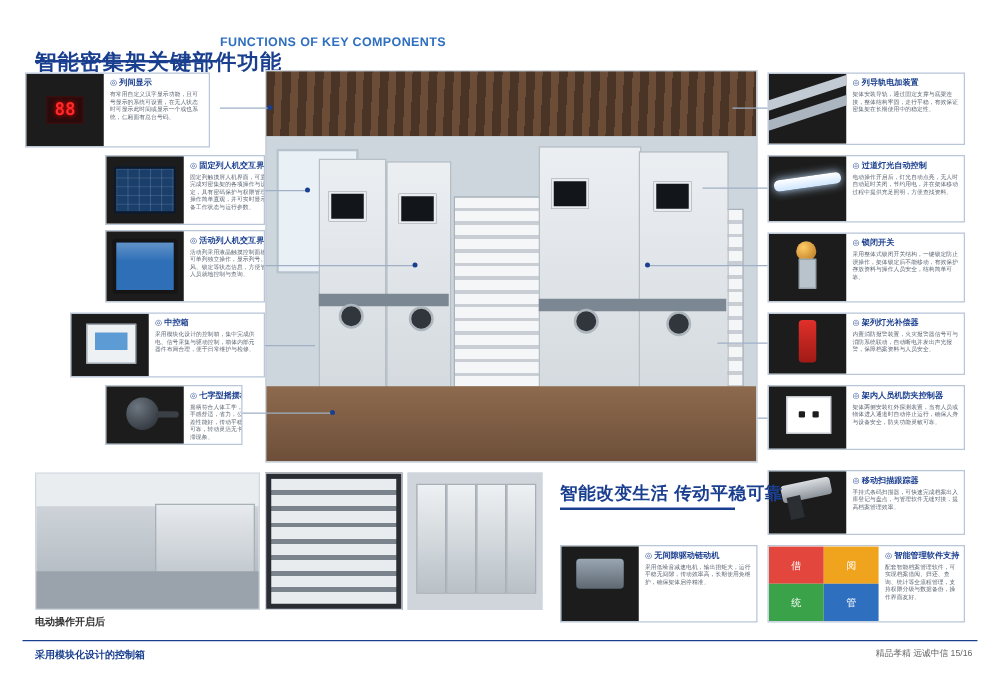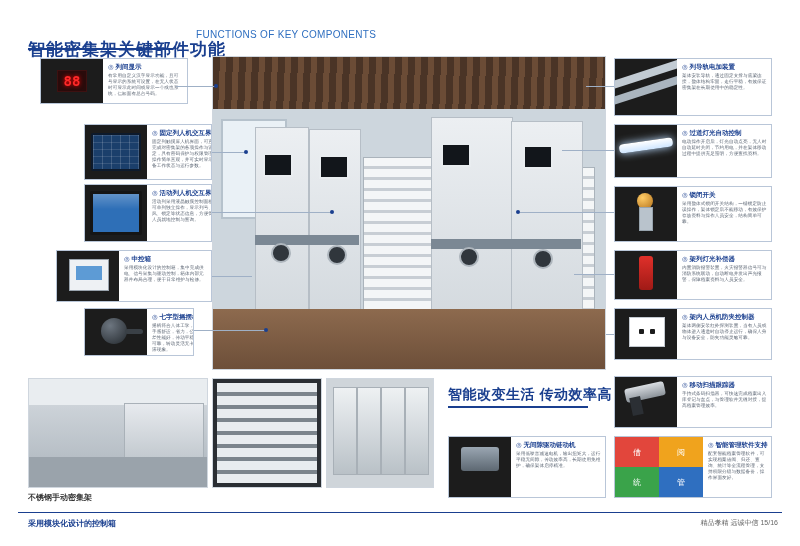--- a/index.html
+++ b/index.html
@@ -18,8 +18,8 @@
     font-size:17px;font-weight:bold;color:#1a3f8f;letter-spacing:1px;
   }
   .hdr-en{
-    position:absolute;left:196px;top:28px;
-    font-size:10px;font-weight:normal;color:#2f6fc0;line-height:13px;
+    position:absolute;left:176px;top:28px;
+    font-size:10px;font-weight:bold;color:#2f6fc0;line-height:13px;
     letter-spacing:.3px;width:200px;
   }
   .hdr-rule{

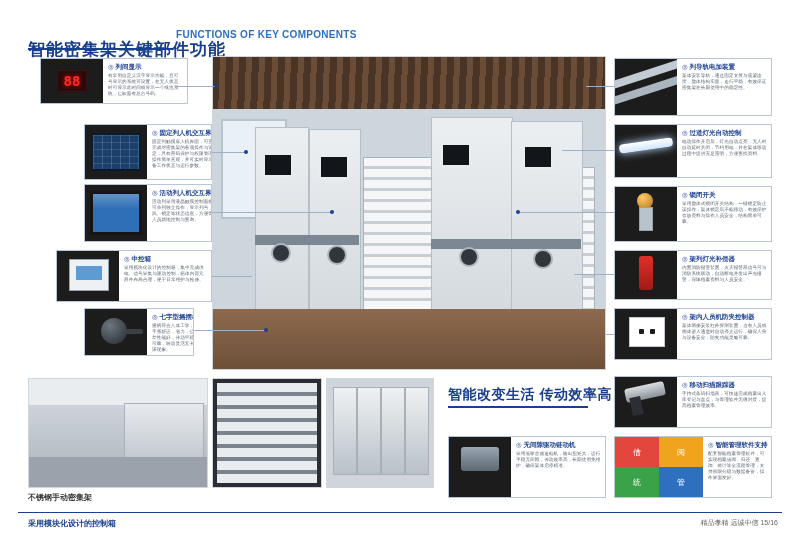--- a/index.html
+++ b/index.html
@@ -249,7 +249,7 @@
     <div class="floor"></div>
   </div>
 
-  <div class="card" style="left:40px;top:58px;width:148px;height:46px;">
+  <div class="card" style="left:20px;top:58px;width:148px;height:60px;">
     <div class="thumb t-led">
       <div class="seg">88</div>
     </div>

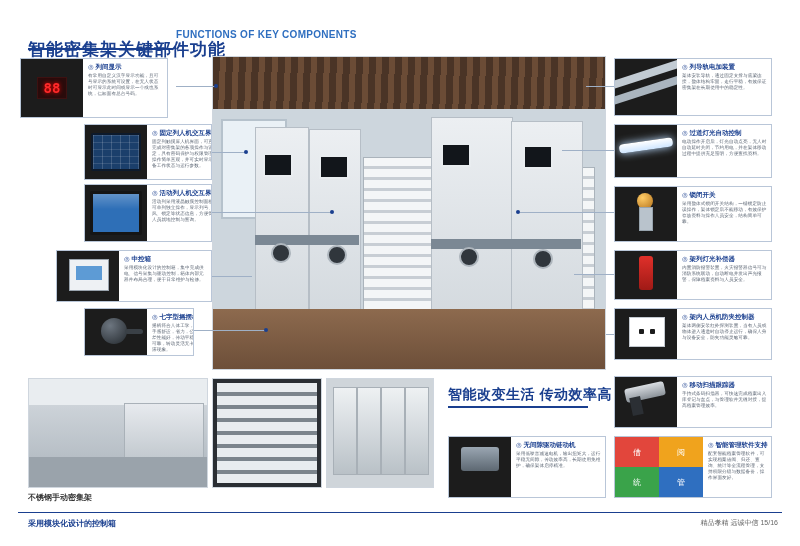--- a/index.html
+++ b/index.html
@@ -400,7 +400,7 @@
     </div>
   </div>
 
-  <div class="slogan">智能改变生活 传动效率高</div>
+  <div class="slogan">智能改变生活 传动平稳可靠</div>
   <div class="slogan-rule"></div>
 
   <div class="bphoto bp1">

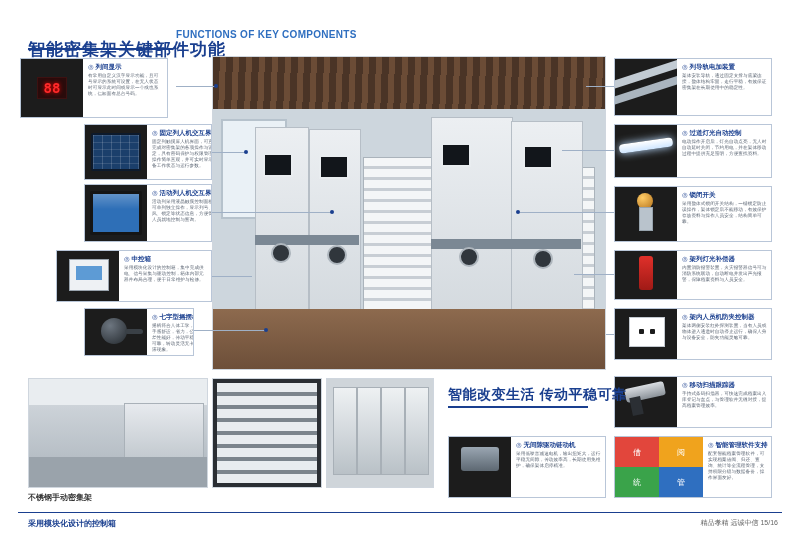--- a/index.html
+++ b/index.html
@@ -417,7 +417,7 @@
     <div class="col" style="left:54px;"></div>
     <div class="col" style="left:78px;"></div>
   </div>
-  <div class="bcap">不锈钢手动密集架</div>
+  <div class="bcap">电动操作开启后</div>
 
   <div class="ftr-rule"></div>
   <div class="ftr-left">采用模块化设计的控制箱</div>

